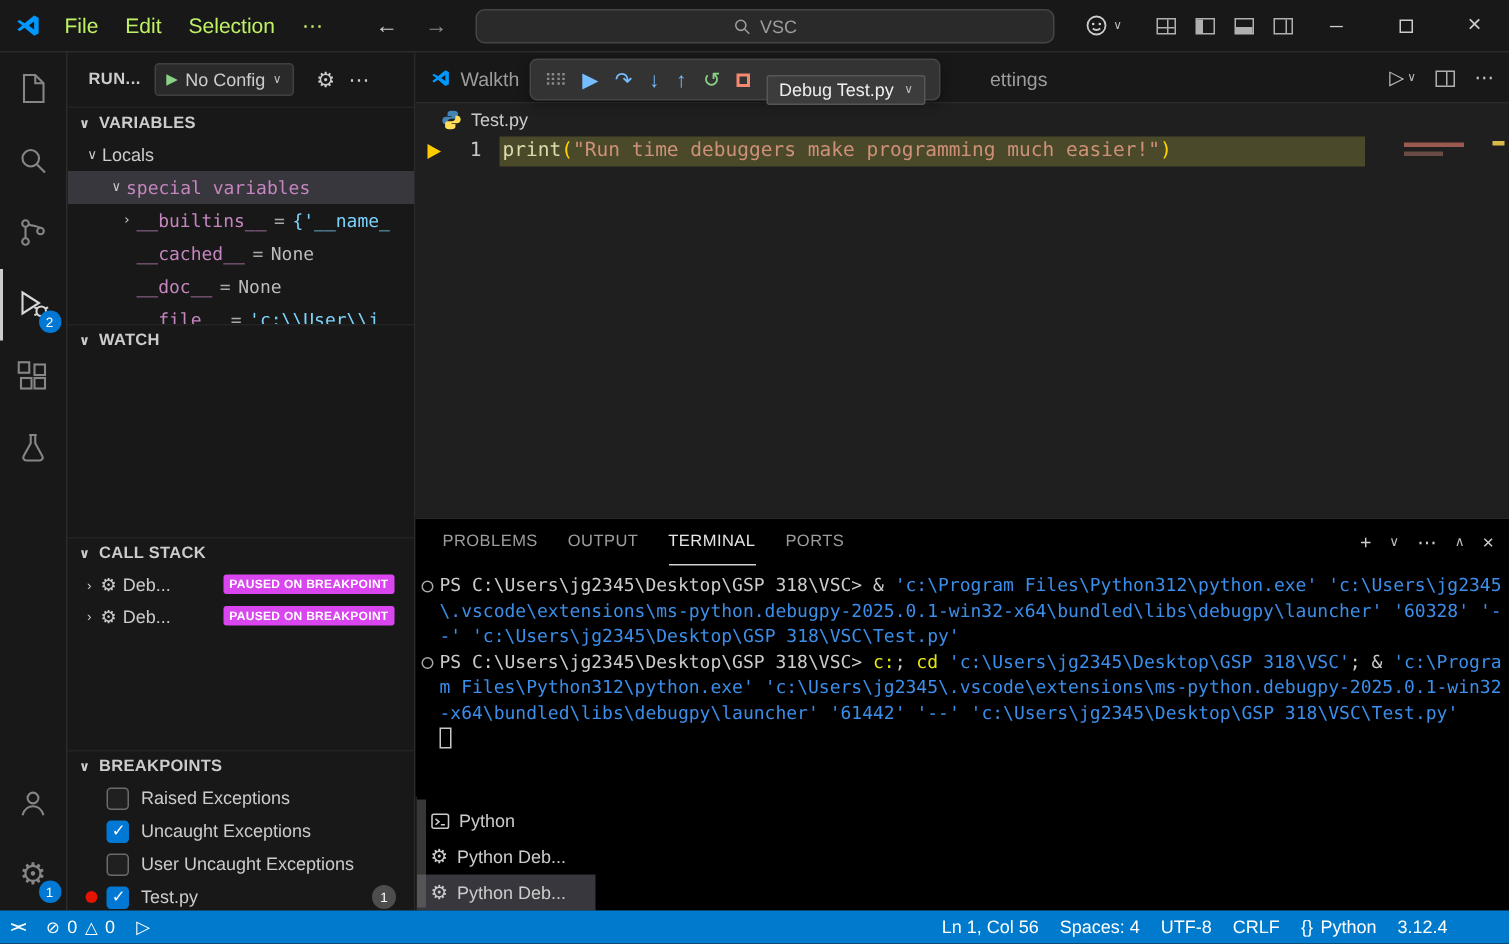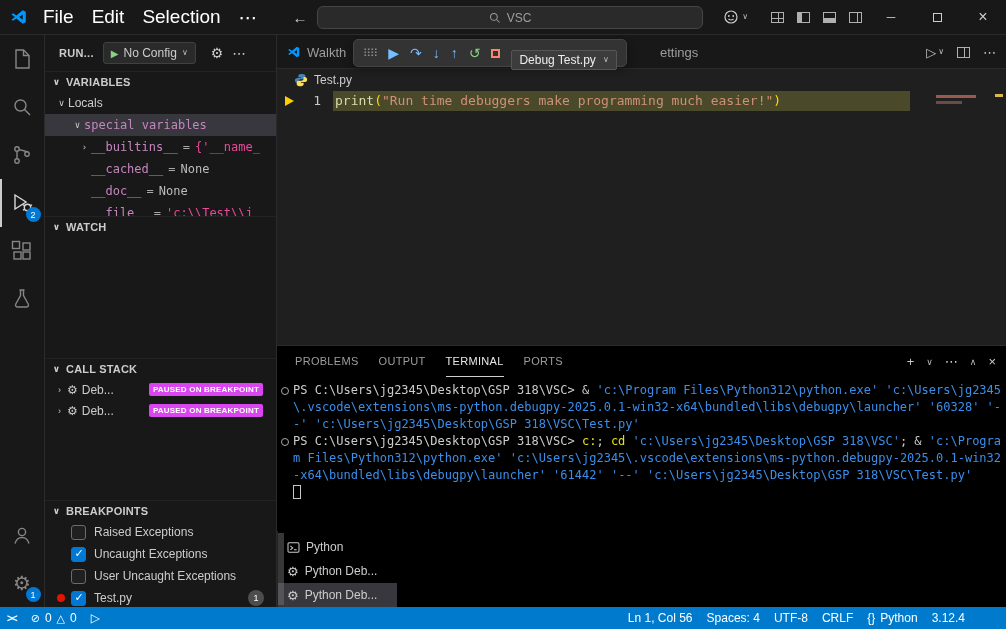--- a/index.html
+++ b/index.html
@@ -13,7 +13,7 @@
     border-bottom:1px solid #2b2b2b;display:flex;align-items:center;z-index:10;}
   .logo{margin:0 6px 0 10px;}
   .menubar{display:flex;align-items:center;}
-  .menu-item{padding:0 9px;font-size:19px;color:#ffffff;}
+  .menu-item{padding:0 9px;font-size:14px;color:#bef264;}
   .nav-arrows{margin-left:26px;display:flex;gap:18px;font-size:15px;color:#cfcfcf;}
   .nav-arrows .dim{color:#8a8a8a;}
   .searchbox{position:absolute;left:317px;top:6px;width:386px;height:23px;background:#2a2a2a;

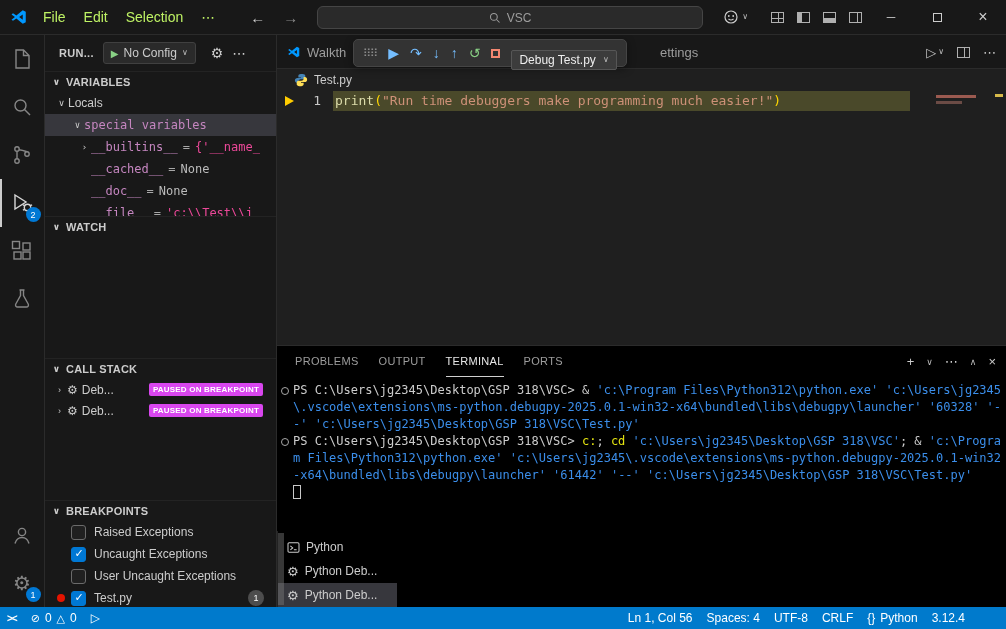--- a/index.html
+++ b/index.html
@@ -71,7 +71,7 @@
   .var-special{color:#c586c0;}
   .var-name{color:#c586c0;margin-right:5px;}
   .var-eq{color:#a8a8a8;margin-right:5px;}
-  .v-str{color:#ec4899;text-align:right;}
+  .v-str{color:#7dd3fc;text-align:right;}
   .v-none{color:#bcbcbc;}
   .cs-row{height:21px;display:flex;align-items:center;font-size:12px;padding-left:8px;white-space:nowrap;}
   .gear-sm{font-size:12px;color:#cccccc;margin:0 4px 0 1px;}

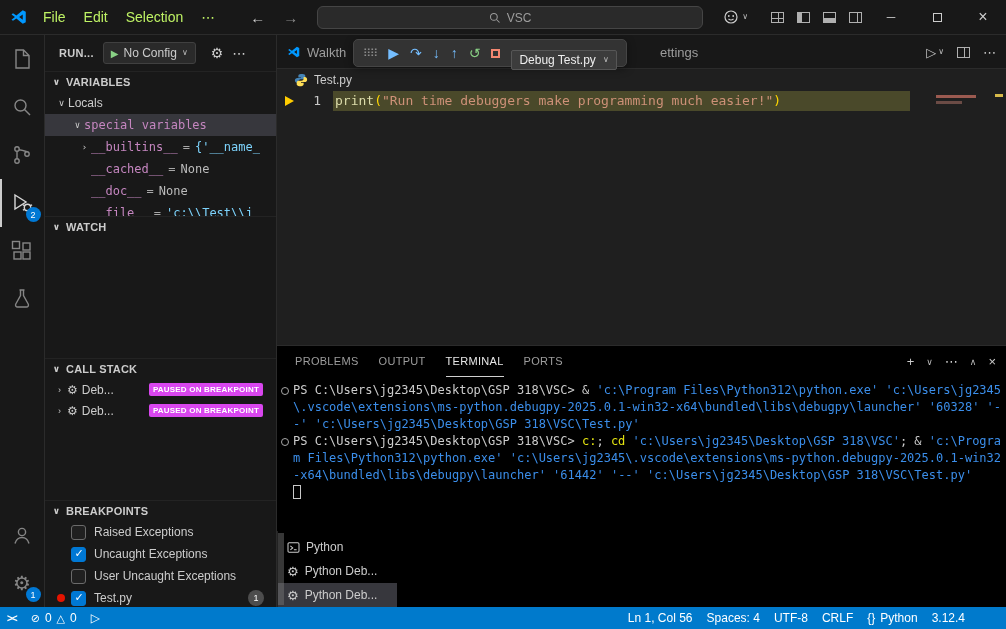--- a/index.html
+++ b/index.html
@@ -303,7 +303,7 @@
     <div class="tree-row leaf mono">
       <span class="var-name">__file__</span>
       <span class="var-eq">=</span>
-      <span class="v-str">'c:\\Test\\j</span>
+      <span class="v-str">'c:\\User\\j</span>
     </div>
   </section>
 

